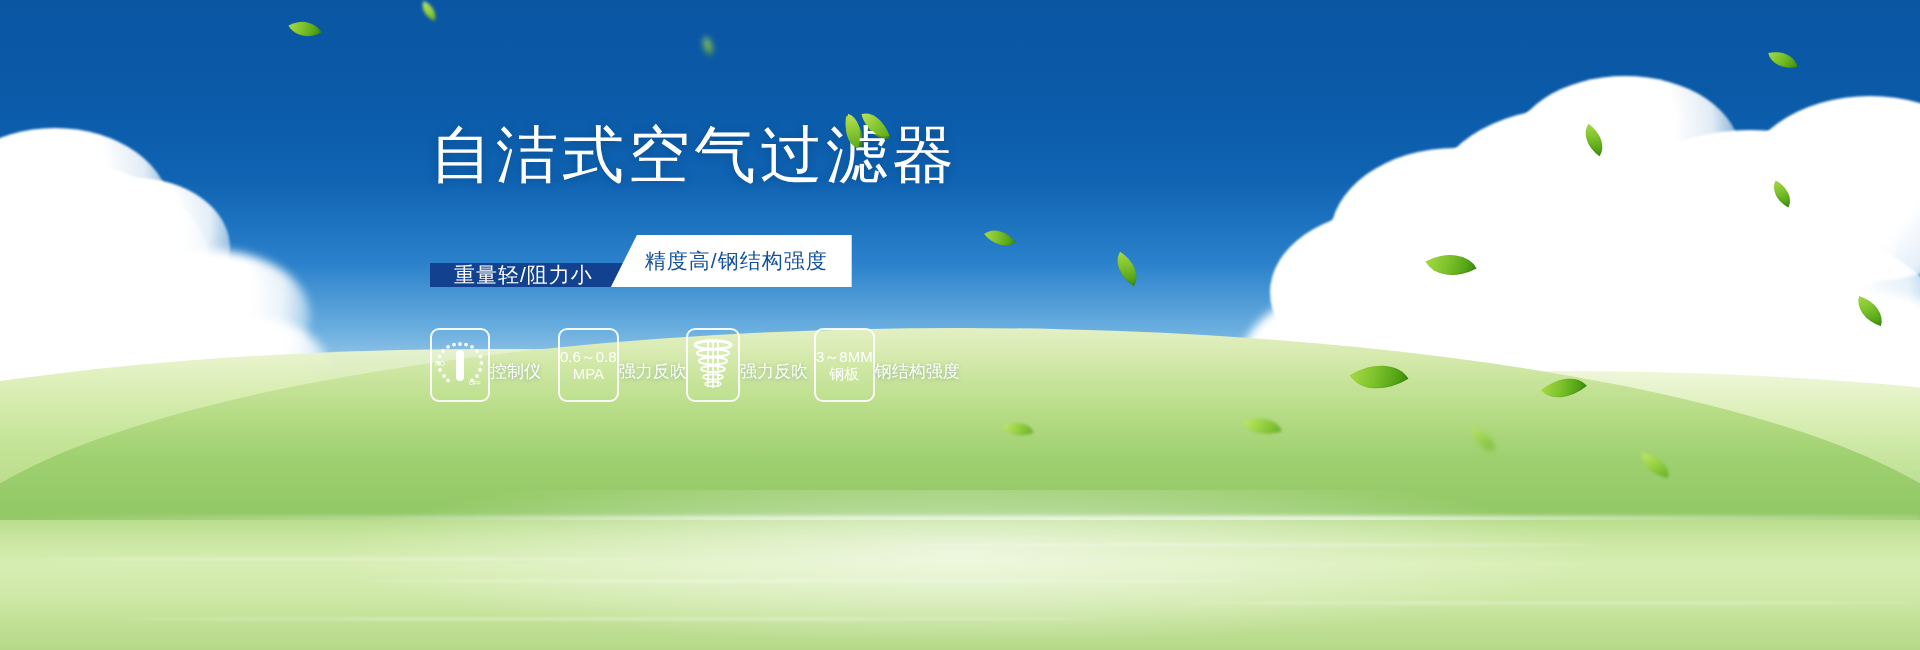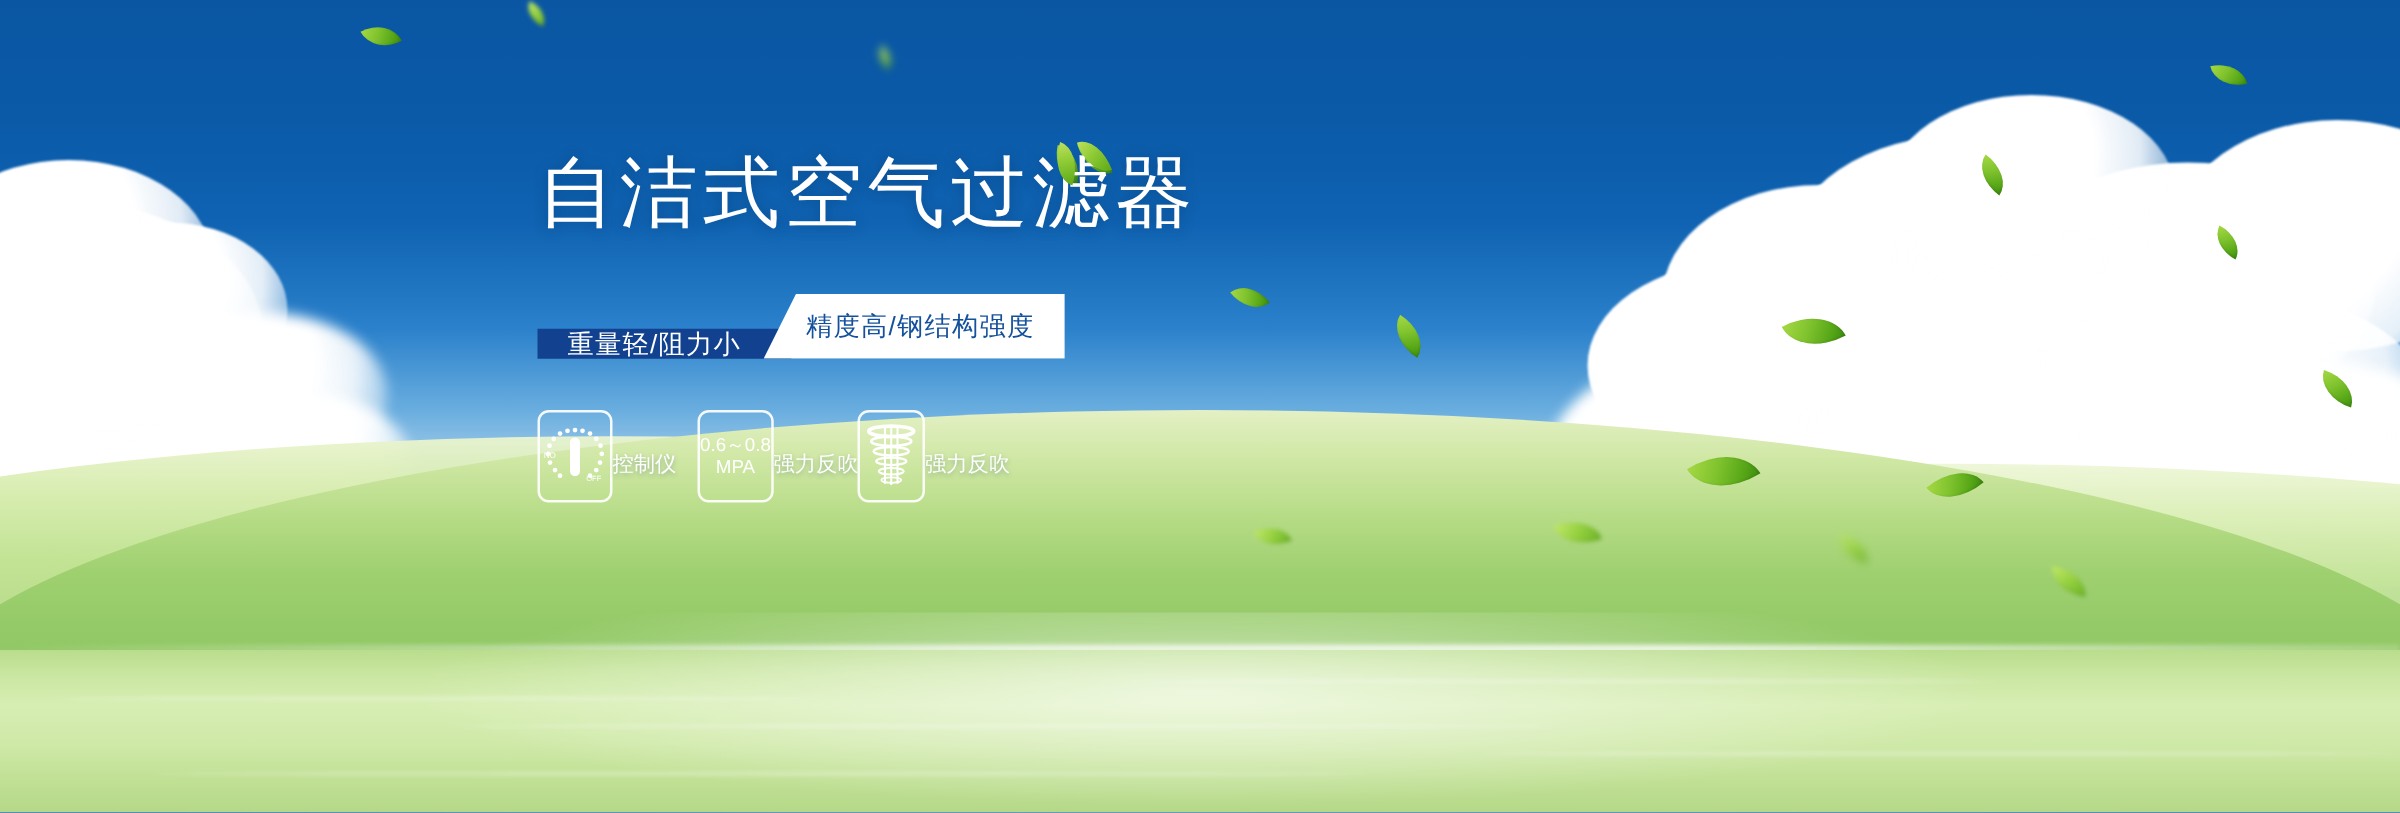--- a/index.html
+++ b/index.html
@@ -244,6 +244,13 @@
         <div class="featLabel">强力反吹</div>
       </div>
 
+      <div class="feat">
+        <div class="featBox">
+          <div class="tx">3～8MM</div>
+          <div class="tx">钢板</div>
+        </div>
+        <div class="featLabel">钢结构强度</div>
+      </div>
 
 
     </div>

